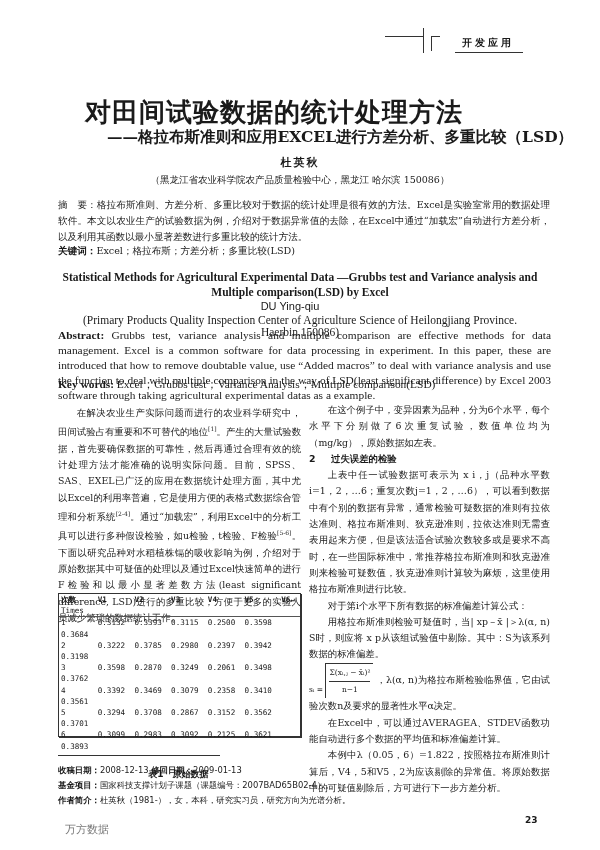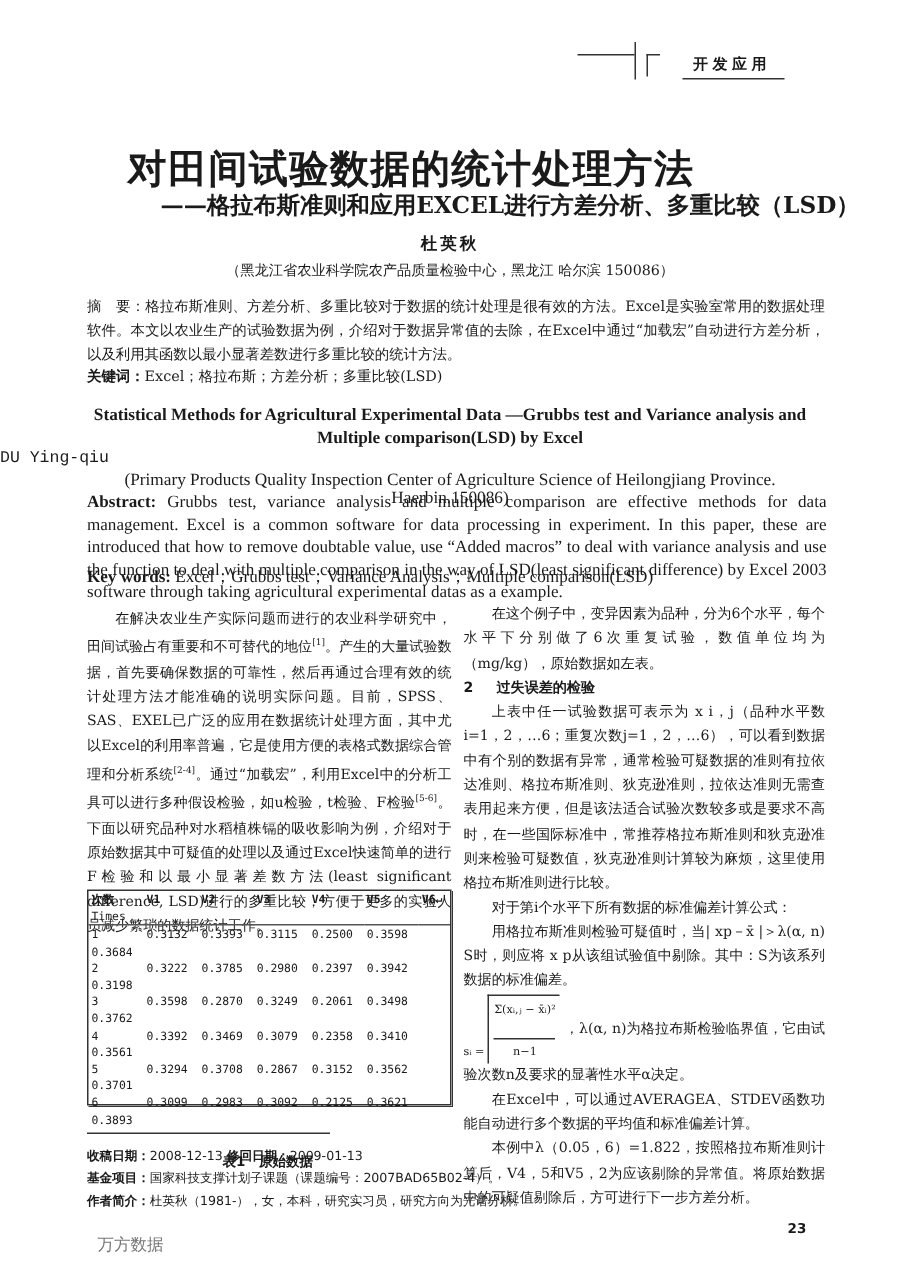--- a/index.html
+++ b/index.html
@@ -24,7 +24,7 @@
   .keywords-cn .lbl { font-family:"DejaVu Sans", sans-serif; font-weight:bold; }
 
   .en-title { left:60px; width:480px; top:270px; text-align:center; font-family:"Liberation Serif", serif; font-weight:bold; font-size:11.5px; line-height:15px; }
-  .en-author { left:0; width:580px; top:300px; font-family:Liberation Mono, monospace; font-size:11px; }
+  .en-author { left:0; width:580px; top:300px; text-align:center; font-family:Liberation Sans, sans-serif; font-size:11px; }
   .en-affil { left:55px; width:490px; top:314px; text-align:center; font-family:"Liberation Serif", serif; font-size:11.5px; }
   .en-abstract { left:58px; width:493px; top:328px; font-family:"Liberation Serif", serif; font-size:11.4px; line-height:15px; text-align:justify; }
   .en-abstract .lbl { font-weight:bold; }

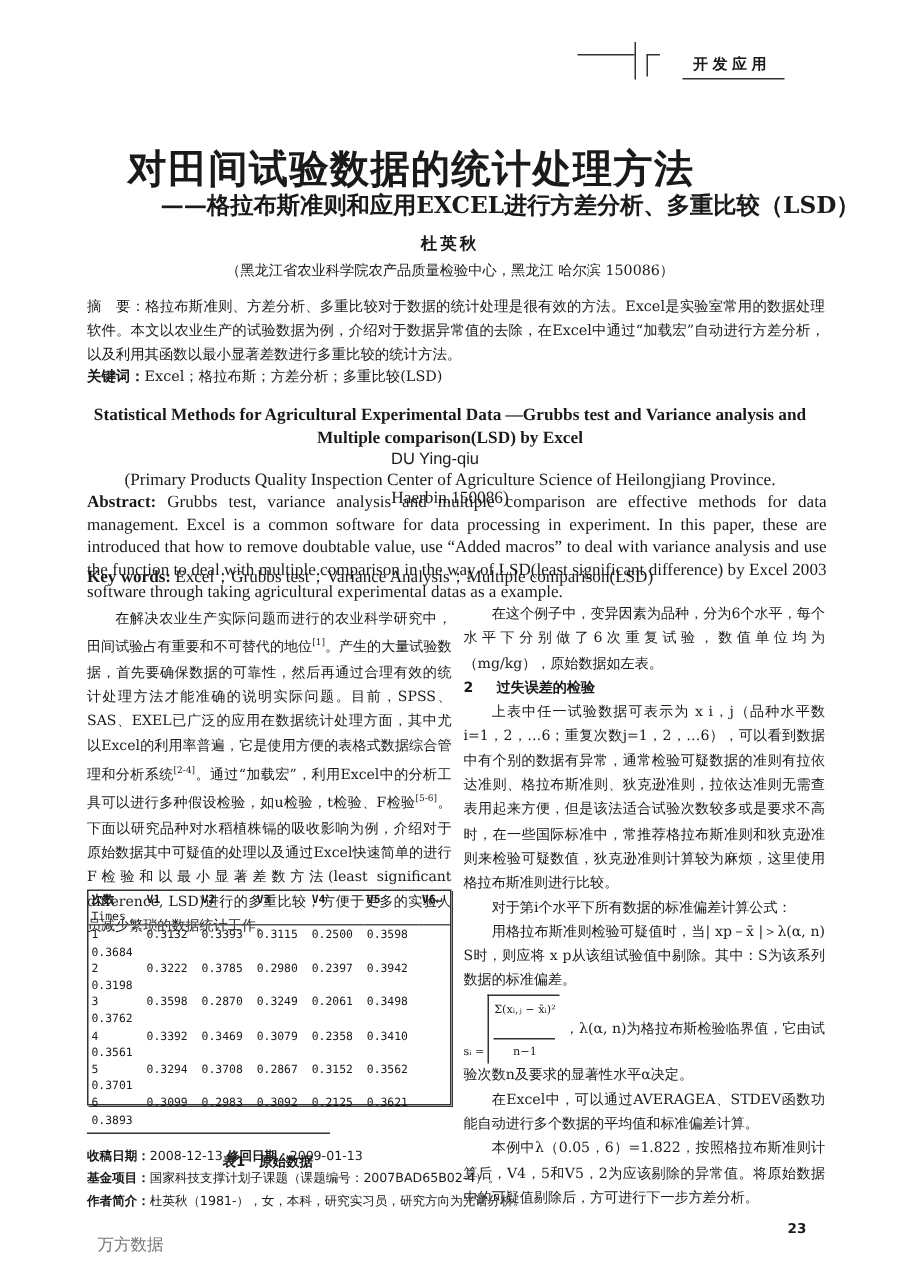--- a/index.html
+++ b/index.html
@@ -55,7 +55,7 @@
 
   .formula { display:inline-block; vertical-align:middle; font-size:7.5px; }
   .formula .frac { display:inline-block; border-top:1px solid #333; border-left:1px solid #333; padding:1px 3px 0 3px; text-align:center; }
-  .formula .num { border-bottom:1px solid #333; padding-bottom:11px; }
+  .formula .num { border-bottom:1px solid #333; padding-bottom:0; }
 </style>
 </head>
 <body>

